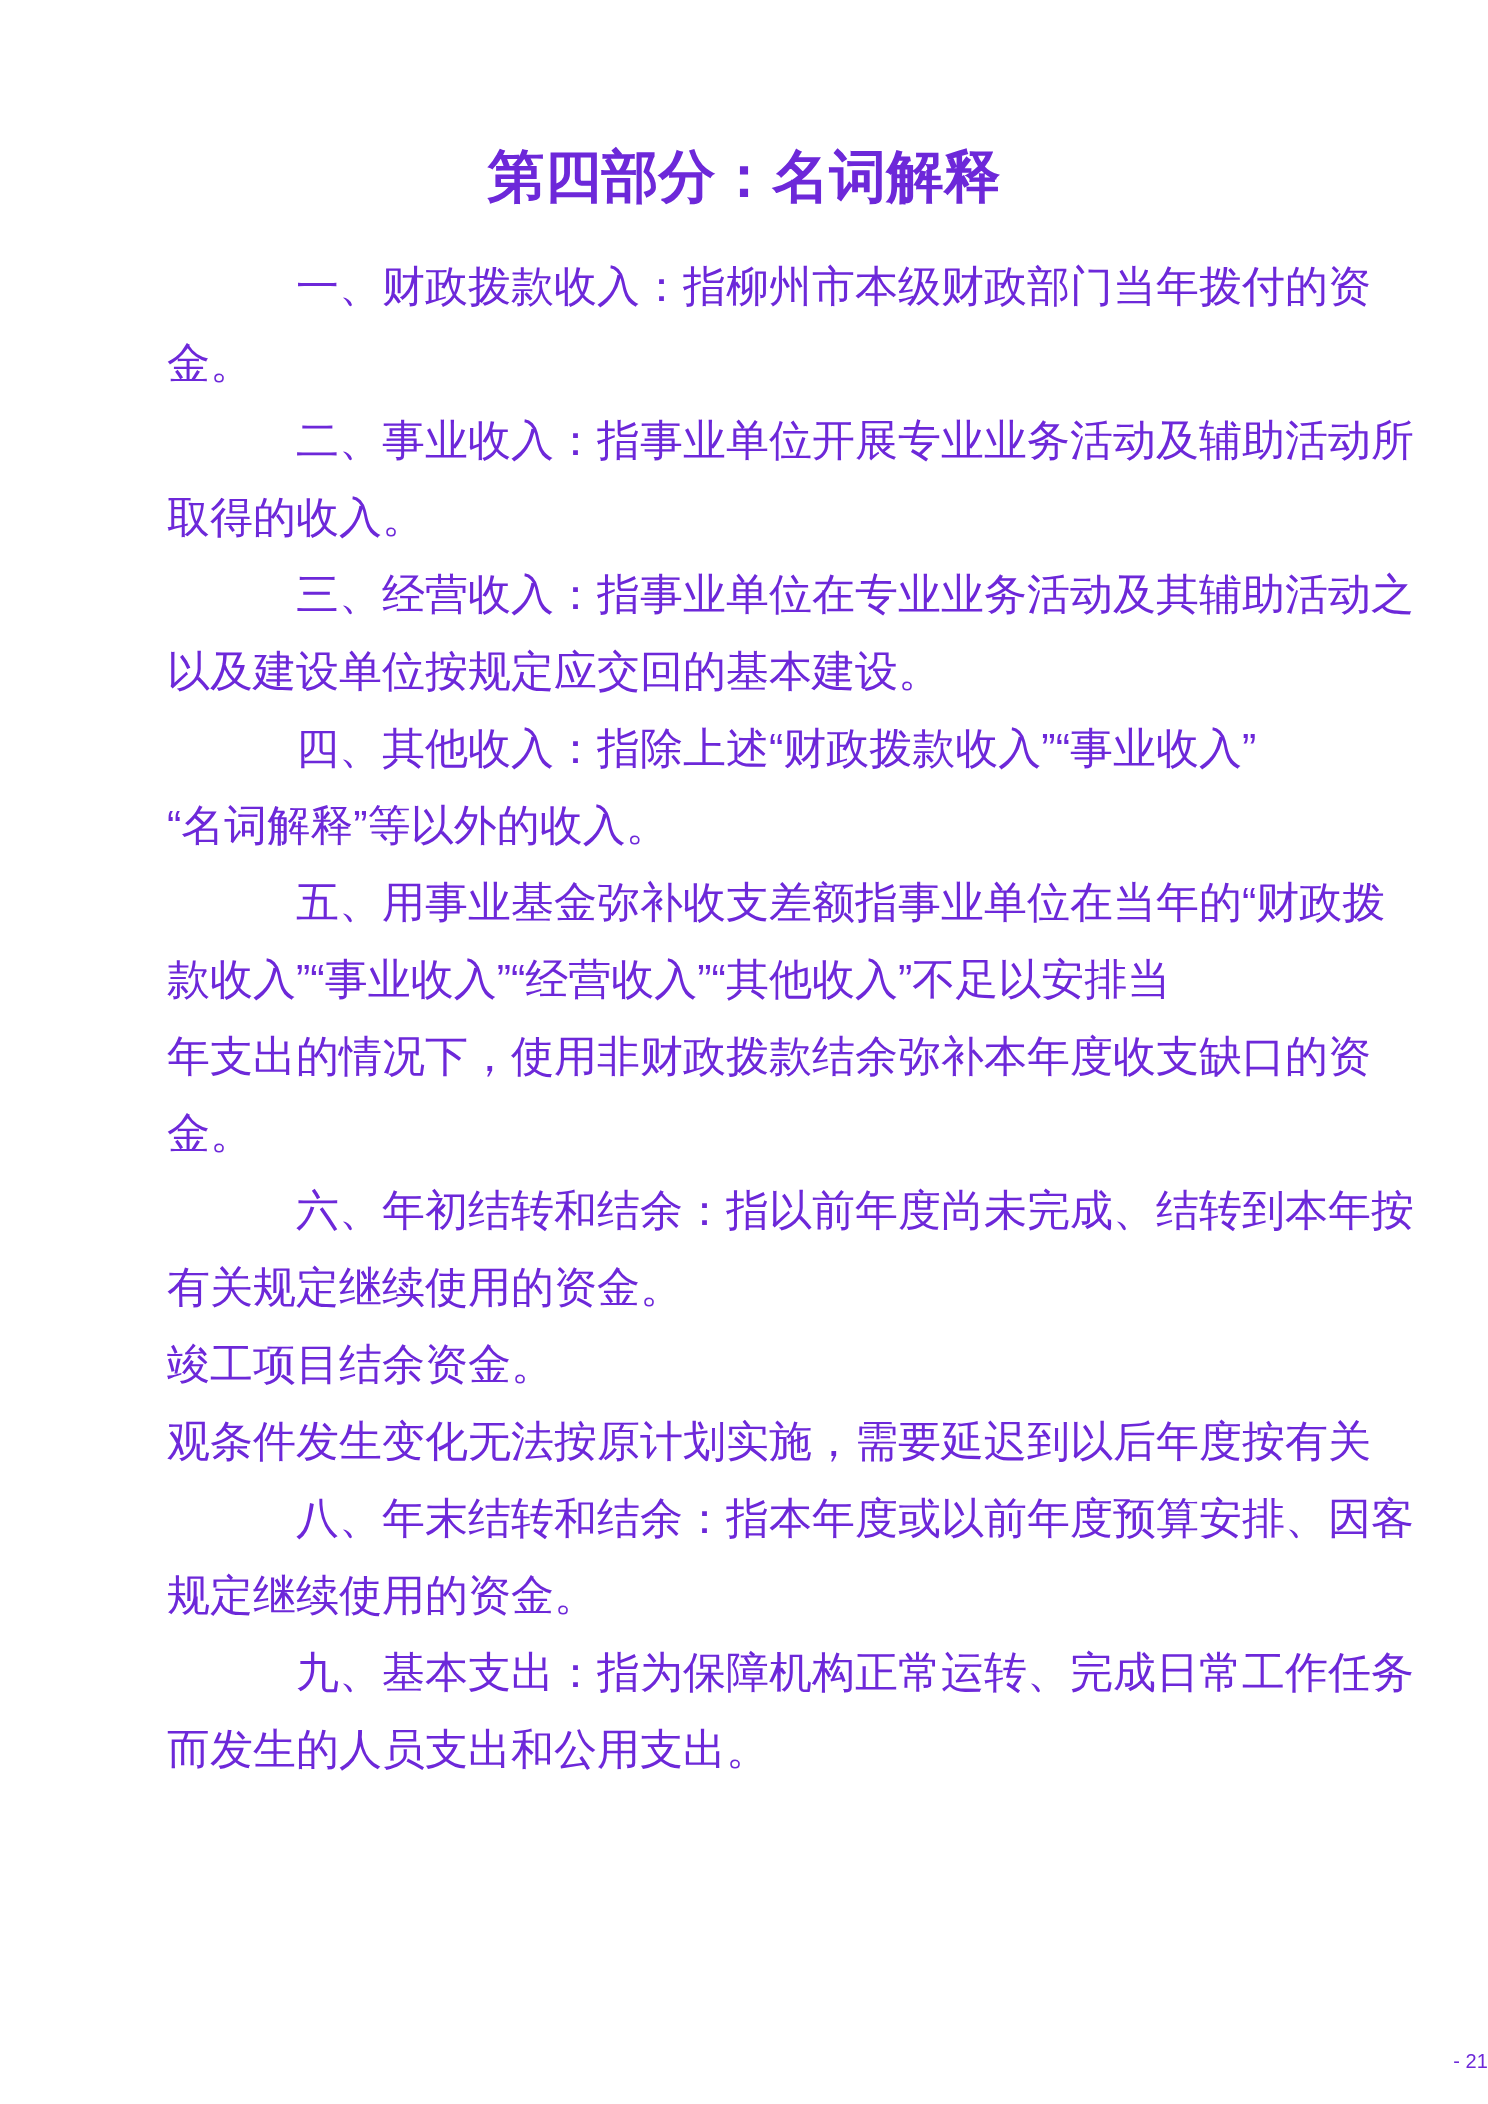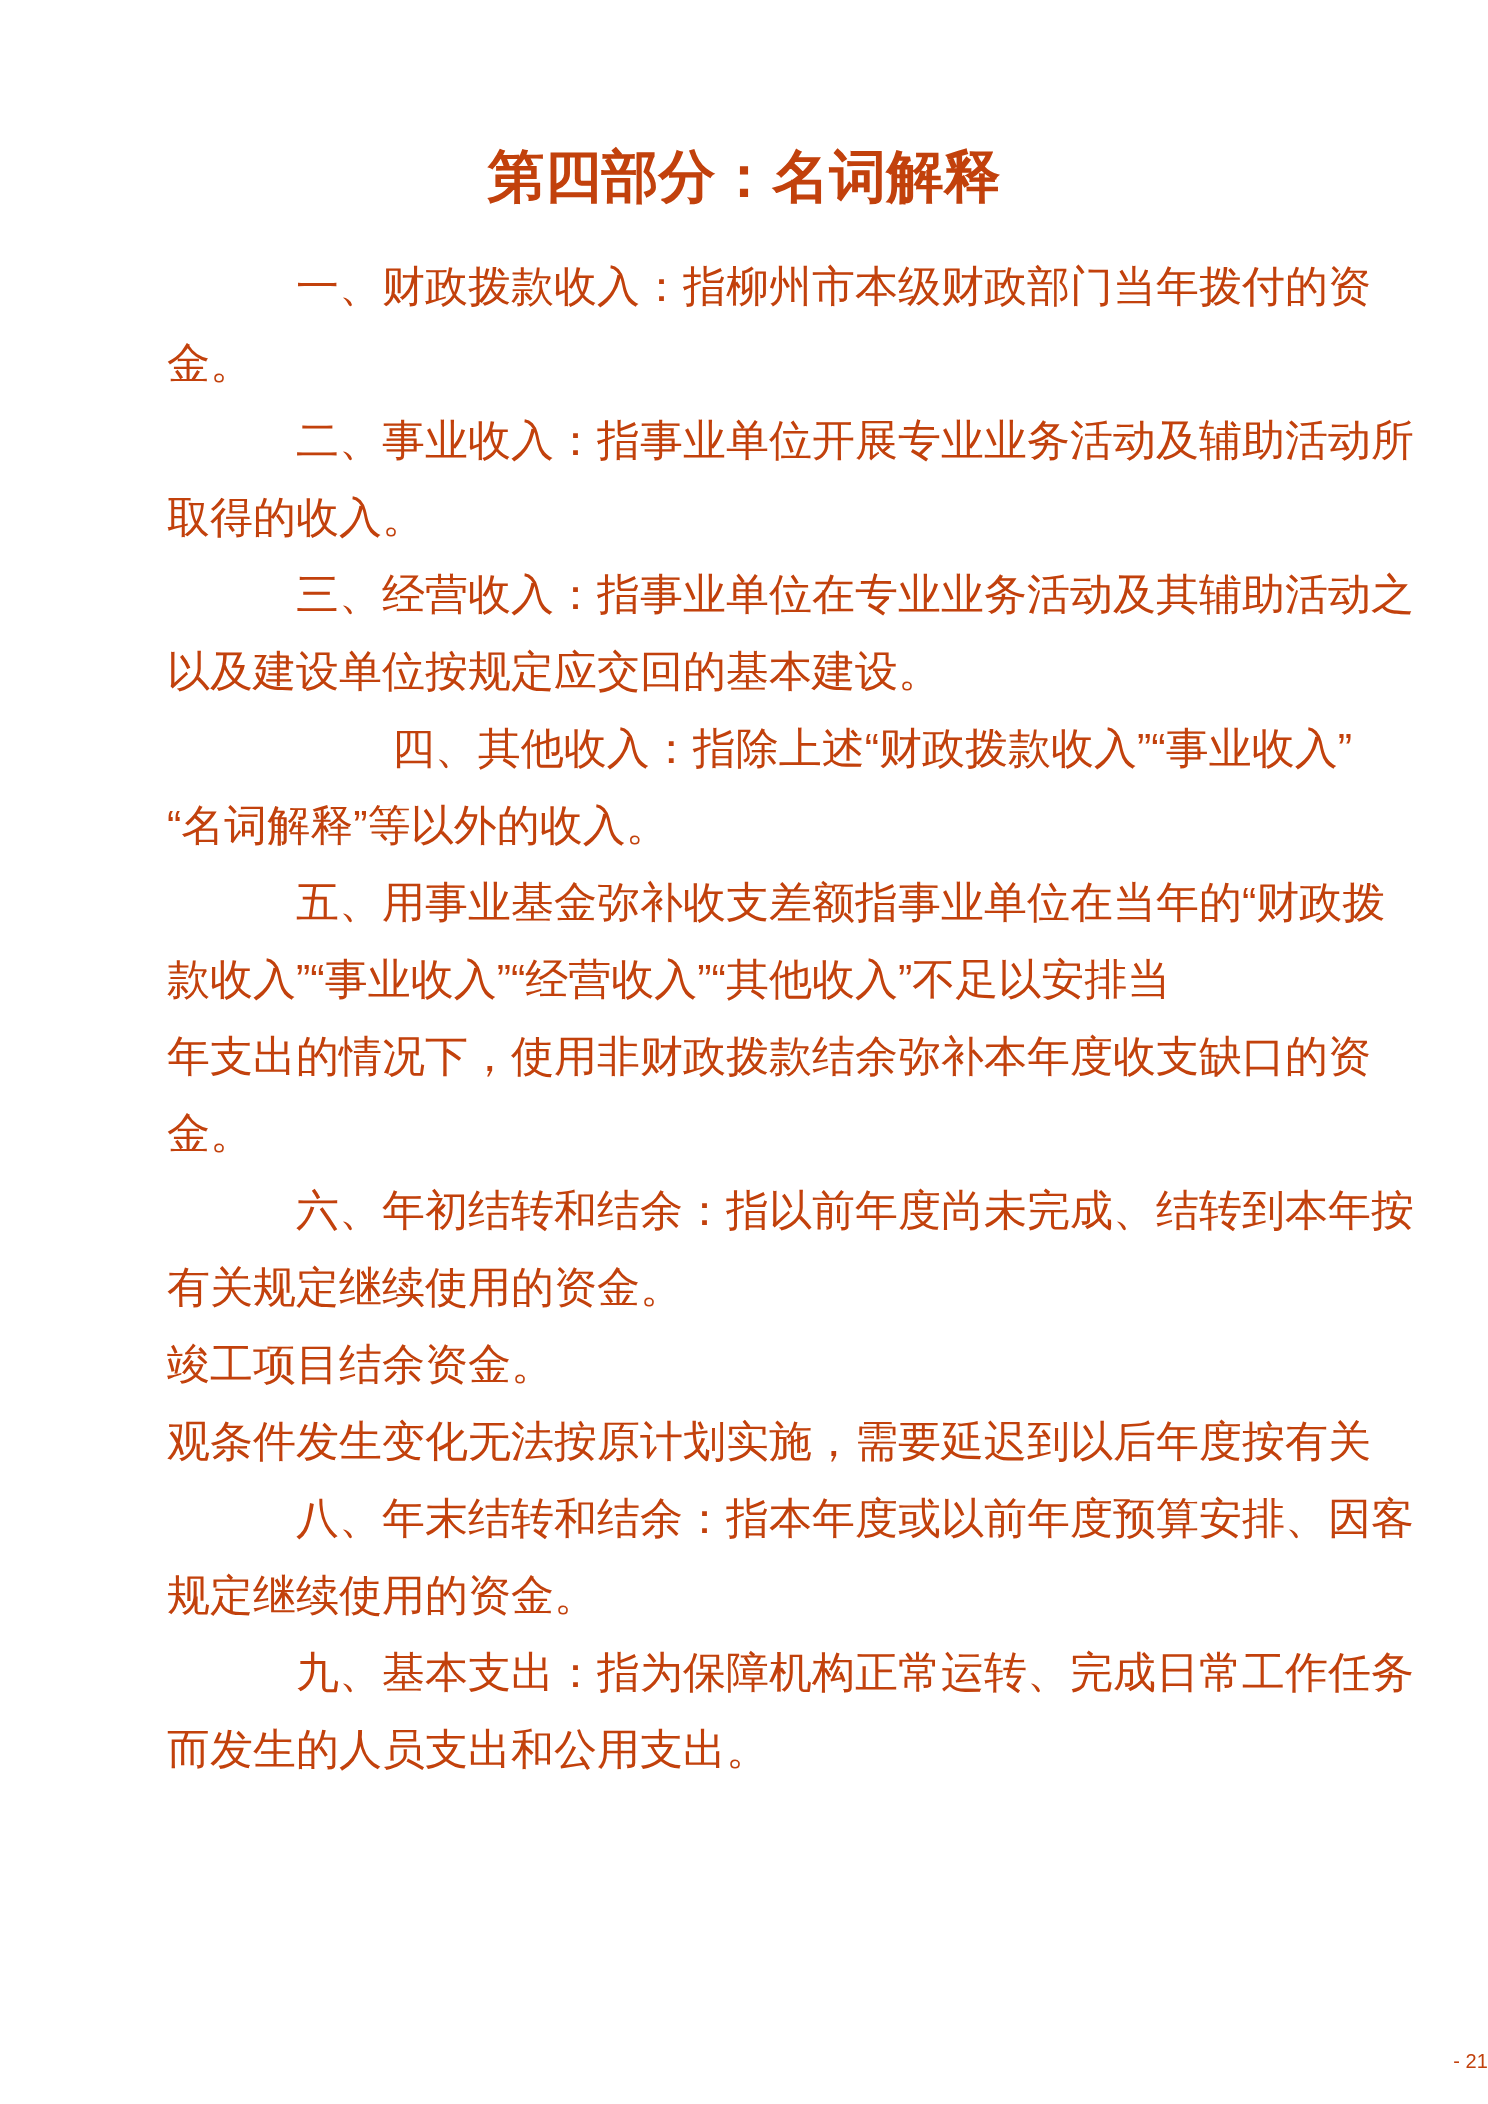--- a/index.html
+++ b/index.html
@@ -13,7 +13,7 @@
     height: 2104px;
     margin: 0 auto;
     background: #ffffff;
-    color: #c2410c;
+    color: #6d28d9;
     font-family: "Liberation Sans", sans-serif;
     overflow: hidden;
   }

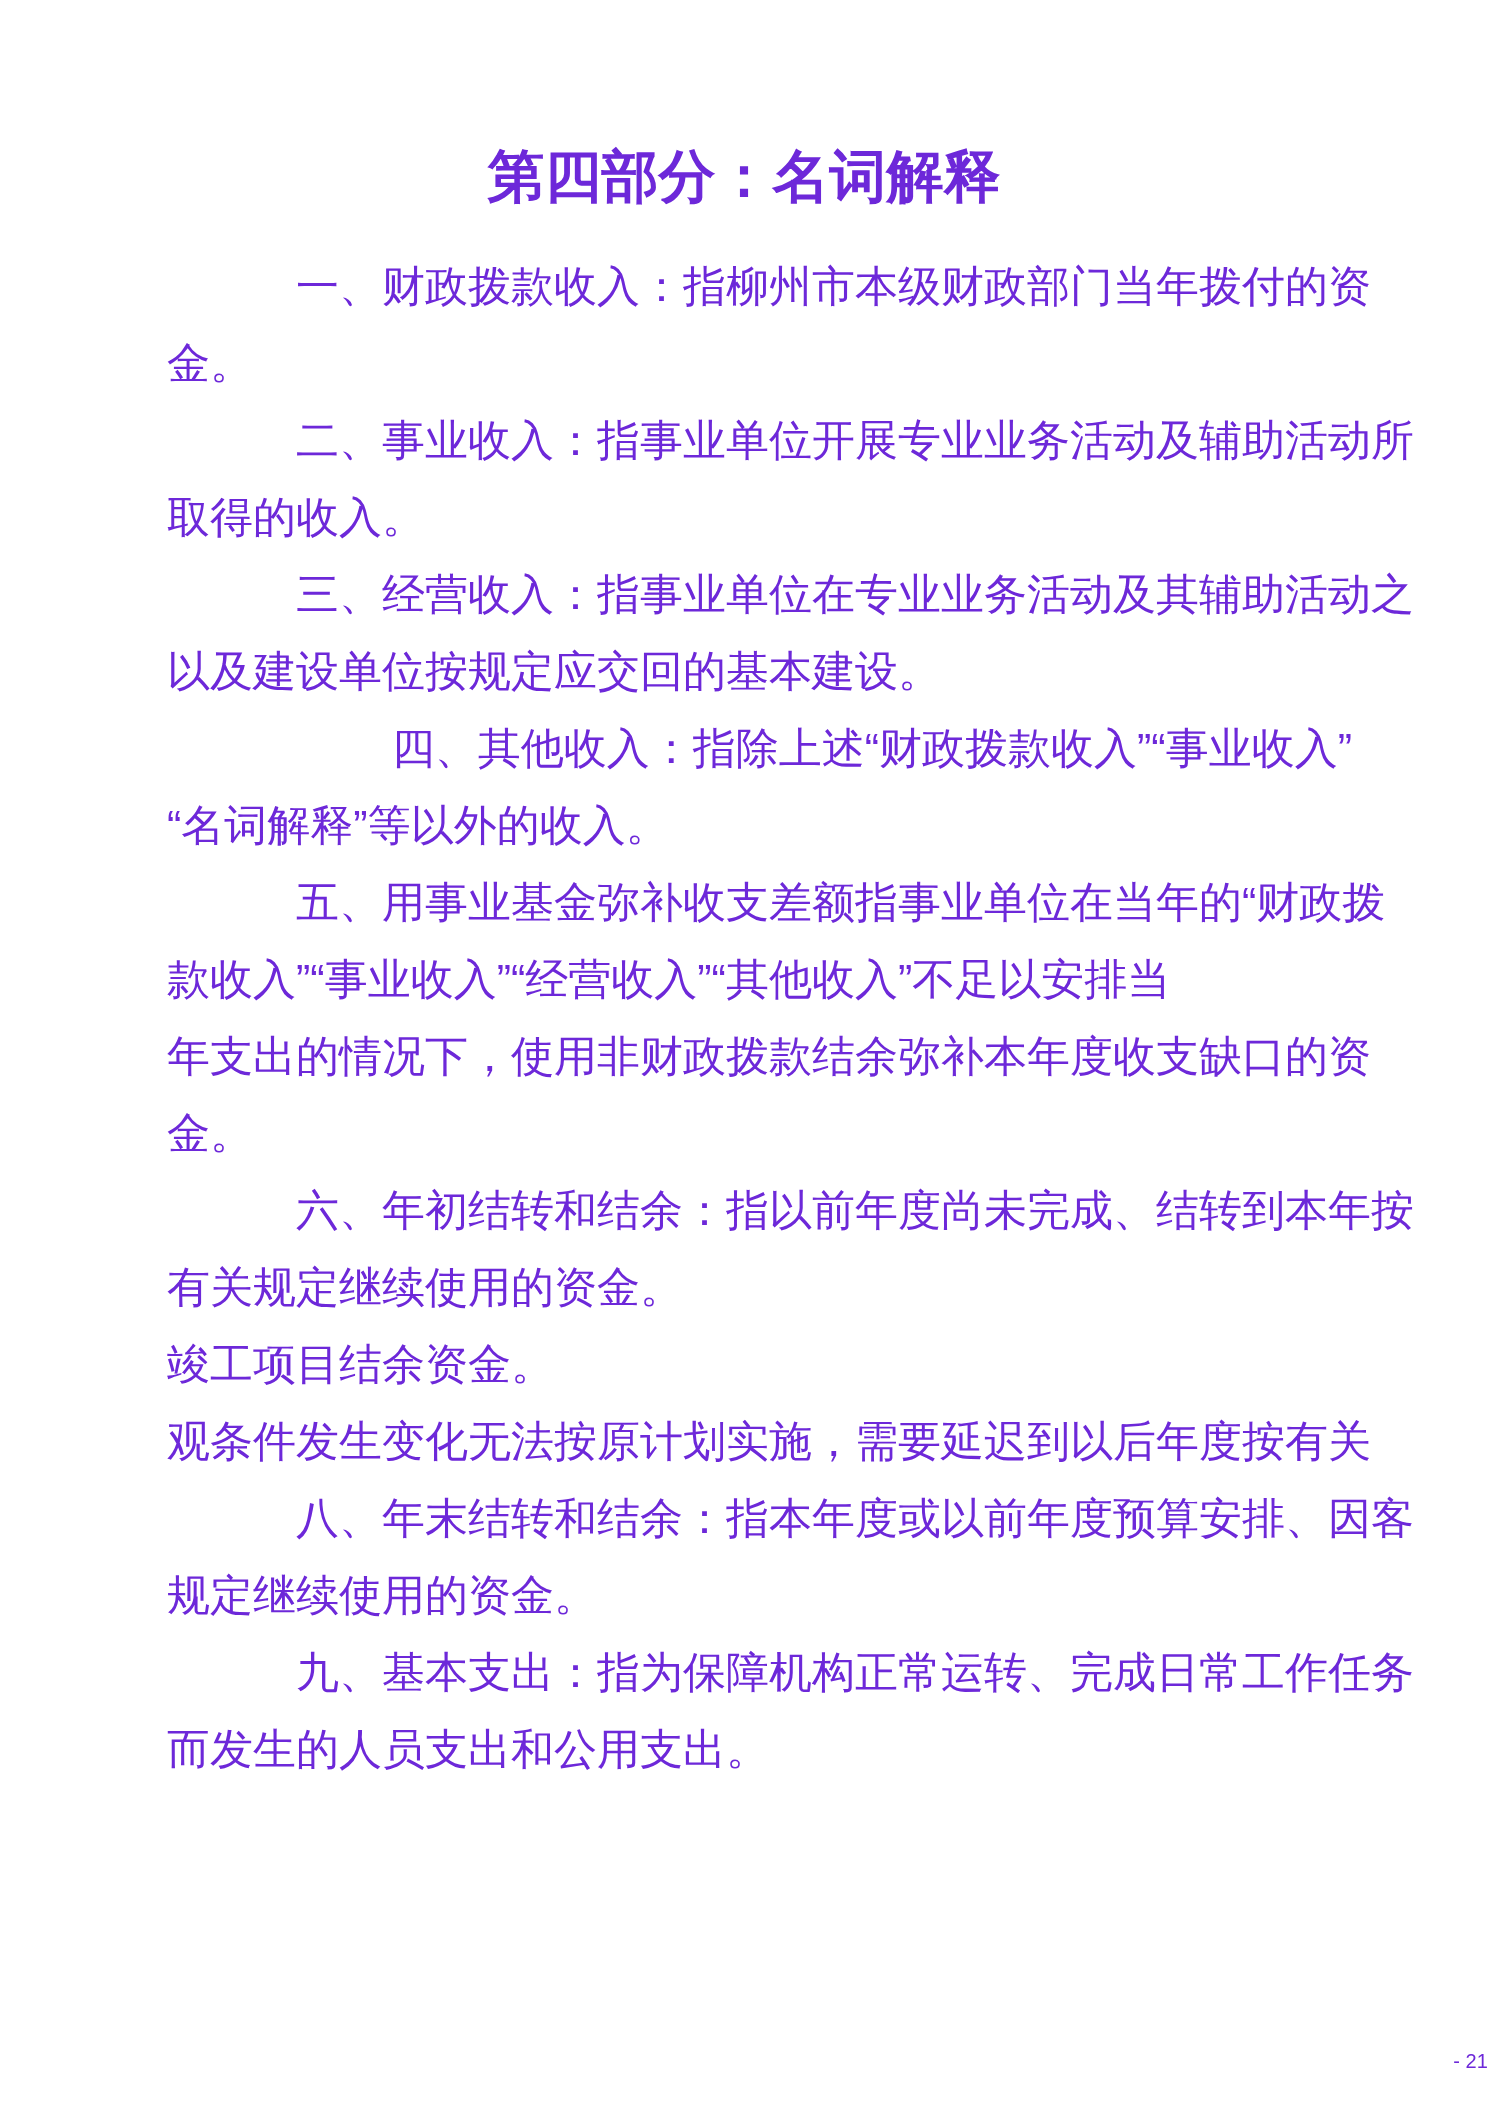--- a/index.html
+++ b/index.html
@@ -45,7 +45,6 @@
   }
   .line.first {
     padding-left: 129px;
-    text-align: right;
   }
   .page-footer {
     position: absolute;

